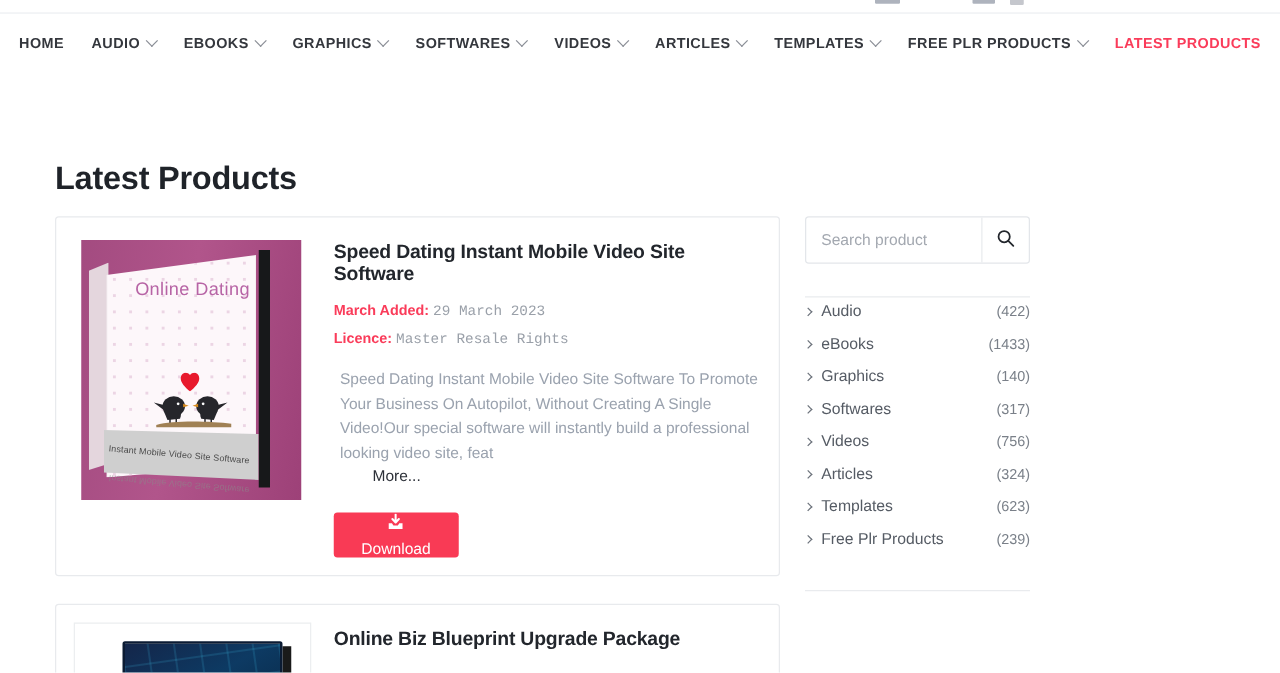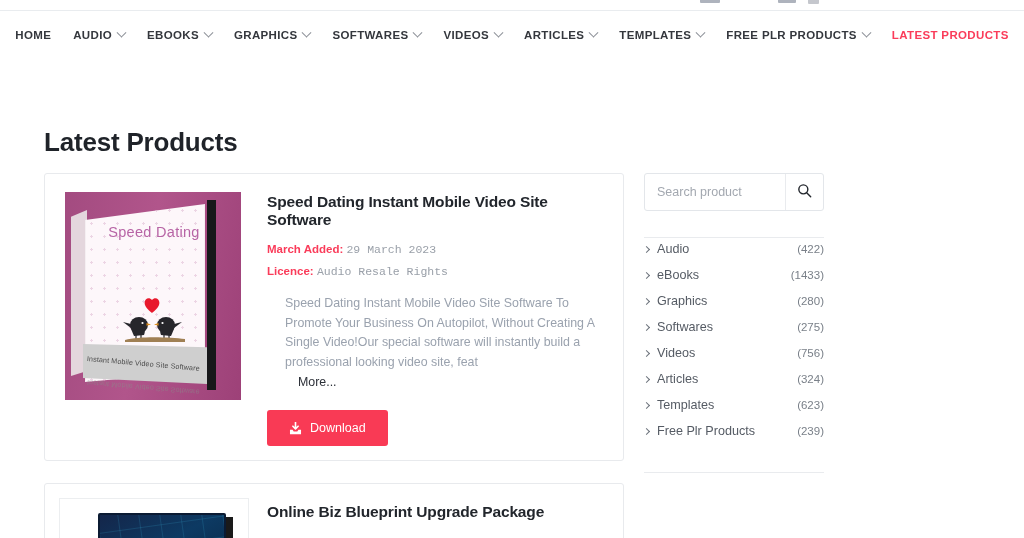--- a/index.html
+++ b/index.html
@@ -299,7 +299,7 @@
             <div class="bx-face">
               <div class="bx-dots"></div>
             </div>
-            <div class="bx-title">Speed Dating</div>
+            <div class="bx-title">Online Dating</div>
             <div class="bx-birds">
               <svg viewBox="0 0 70 44" width="70" height="44" aria-hidden="true">
                 <path d="M33 2 C30 -2 24 1 26 7 C27.5 11 33 15 33 15 C33 15 38.5 11 40 7 C42 1 36 -2 33 2 Z" fill="#e8192c"></path>

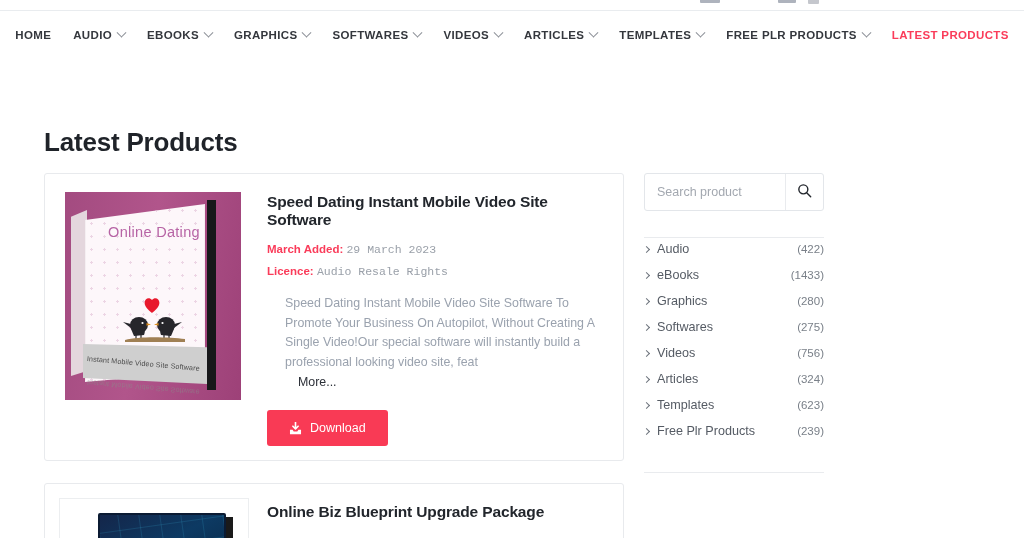--- a/index.html
+++ b/index.html
@@ -332,7 +332,7 @@
           </div>
           <div class="meta-row">
             <span class="meta-label">Licence:</span>
-            <span class="meta-value">Audio Resale Rights</span>
+            <span class="meta-value">Master Resale Rights</span>
           </div>
 
           <p class="prod-desc">Speed Dating Instant Mobile Video Site Software To Promote Your Business On Autopilot, Without Creating A Single Video!Our special software will instantly build a professional looking video site, feat</p>

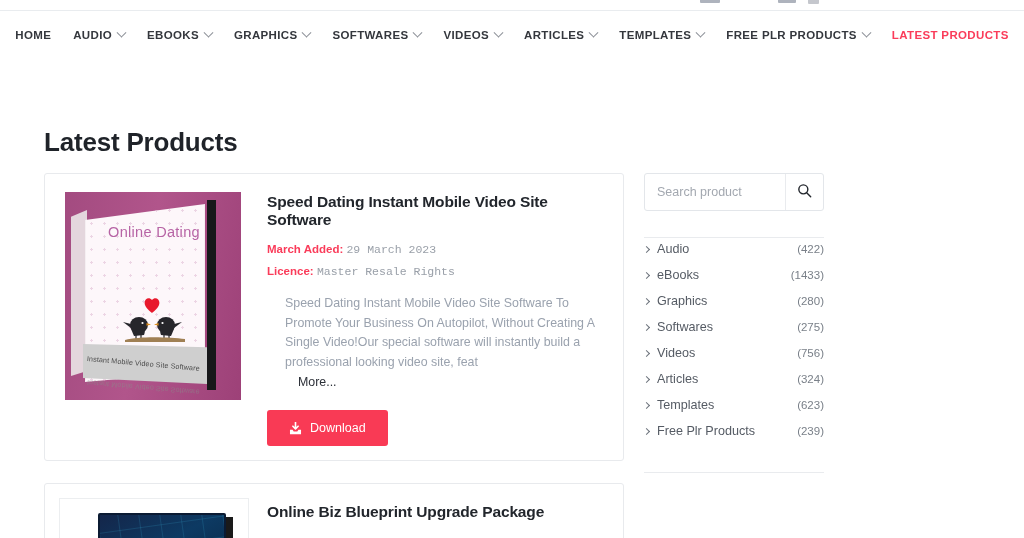--- a/index.html
+++ b/index.html
@@ -170,7 +170,7 @@
   .meta-label { color: #fa3c5a; font-weight: 700; }
   .meta-value { color: #9aa0a9; font-family: Liberation Mono, monospace; }
   .prod-desc {
-    font-size: 12.4px; line-height: 19.5px; color: #9aa2ae; margin: 16px 0 0 18px;
+    font-size: 12.4px; line-height: 19.5px; color: #9aa2ae; margin: 16px 0 0 5px;
     max-width: 340px;
   }
   .more-link {

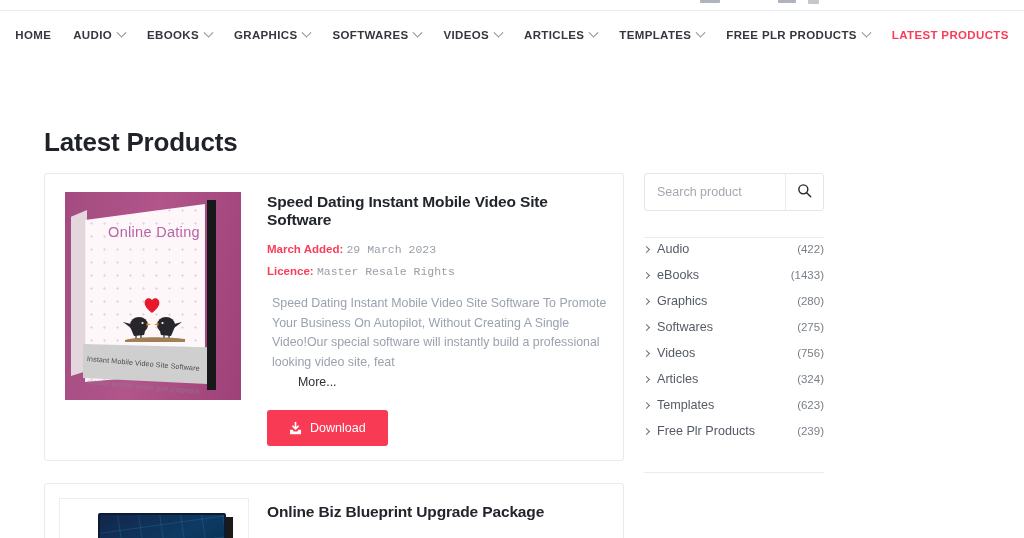--- a/index.html
+++ b/index.html
@@ -408,7 +408,7 @@
             <i class="chev"></i>
             <span class="cat-name">Graphics</span>
           </span>
-          <span class="cat-count">(280)</span>
+          <span class="cat-count">(140)</span>
         </li>
         <li class="cat-item">
           <span class="cat-left">

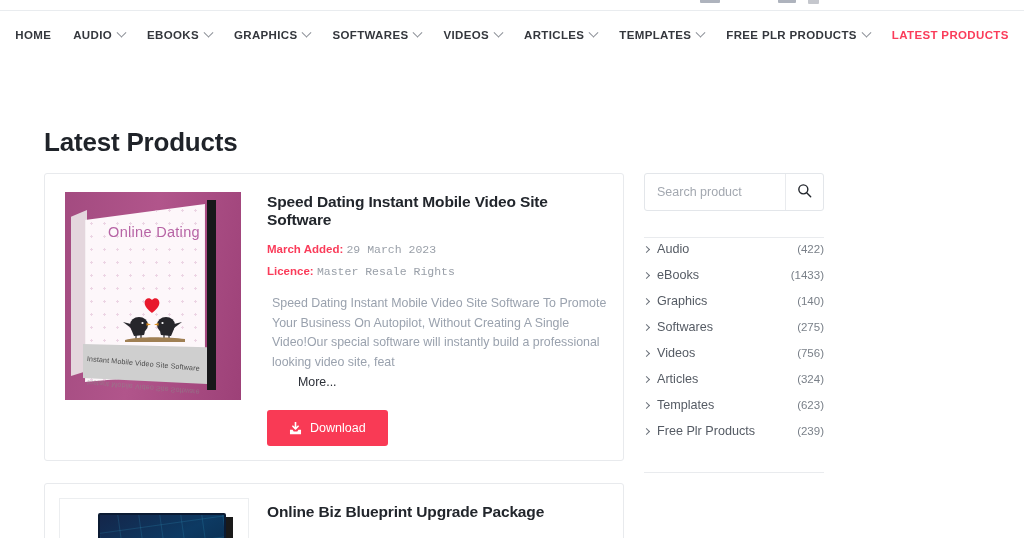--- a/index.html
+++ b/index.html
@@ -415,7 +415,7 @@
             <i class="chev"></i>
             <span class="cat-name">Softwares</span>
           </span>
-          <span class="cat-count">(275)</span>
+          <span class="cat-count">(317)</span>
         </li>
         <li class="cat-item">
           <span class="cat-left">

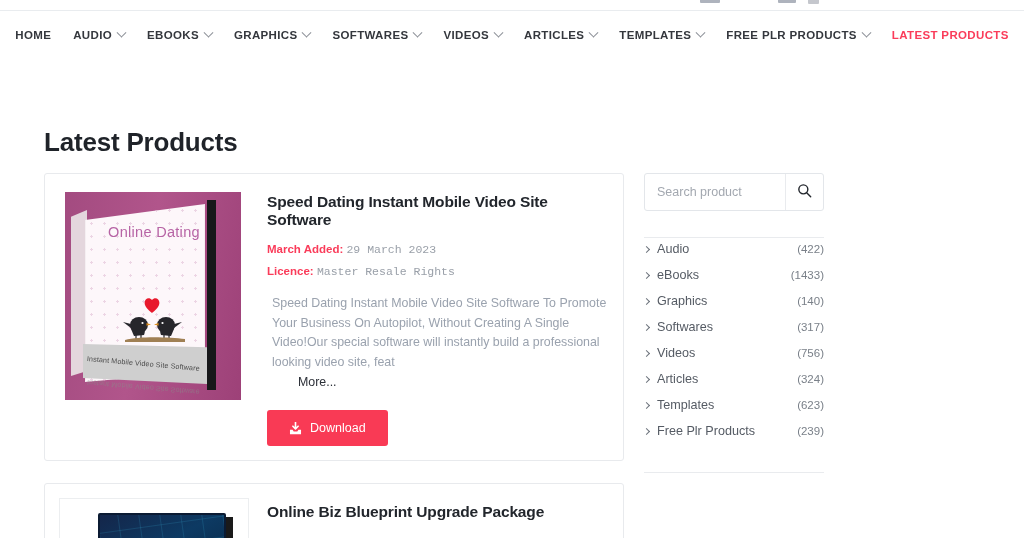--- a/index.html
+++ b/index.html
@@ -185,6 +185,7 @@
     height: 36px; padding: 0 22px;
     font-size: 12.5px; font-family: "Liberation Sans", sans-serif;
     cursor: pointer;
+    flex-direction: column;
   }
   .dl-icon { display: inline-block; width: 13px; height: 13px; }
 

